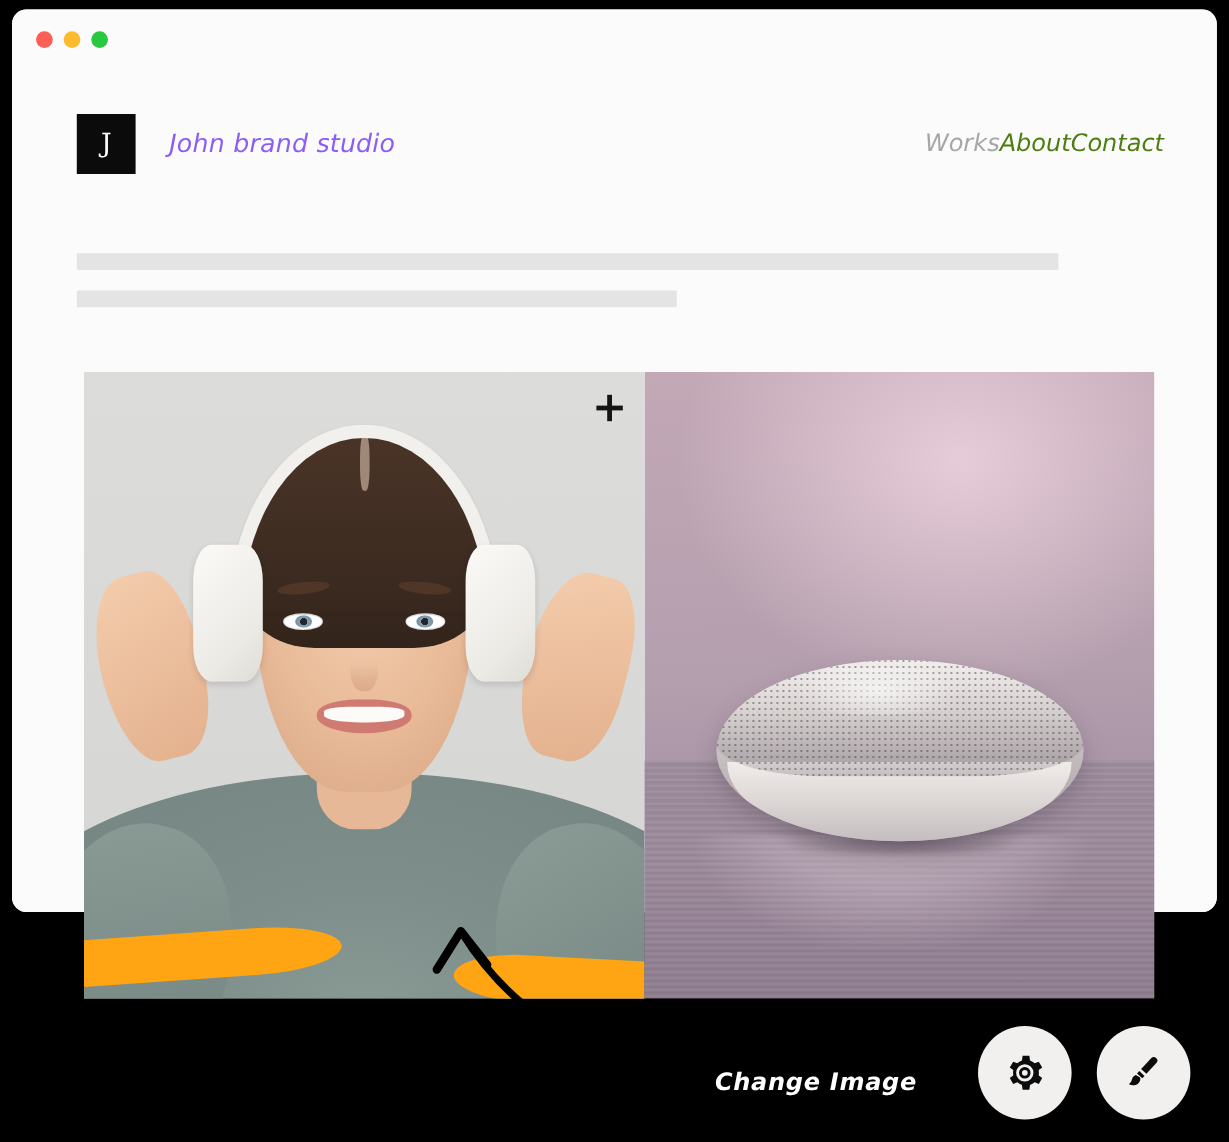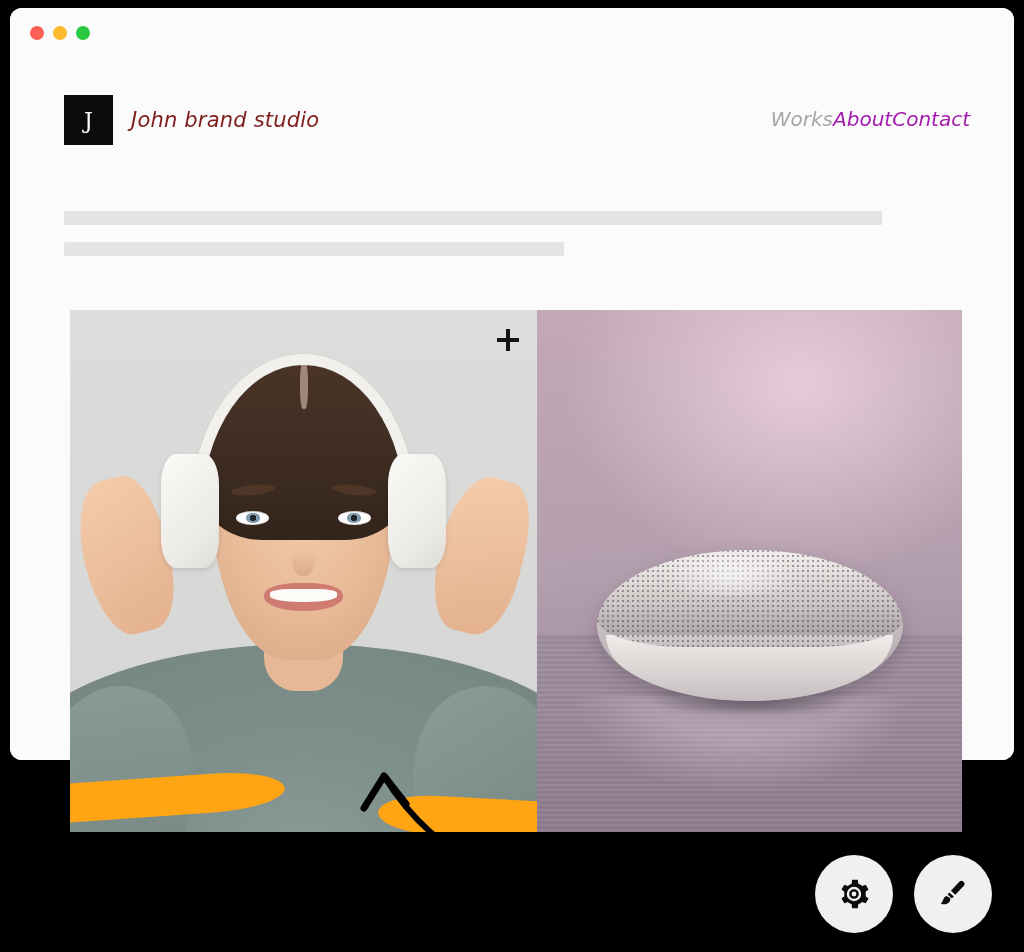--- a/index.html
+++ b/index.html
@@ -94,12 +94,12 @@
     letter-spacing: 0;
   }
   .brand-name {
-    margin-left: 18px;
+    margin-left: 28px;
     font-family: "DejaVu Sans", sans-serif;
     font-size: 21px;
     font-style: italic;
     font-weight: 400;
-    color: #7f1d1d;
+    color: #8b5cf6;
     letter-spacing: 0.2px;
     white-space: nowrap;
   }

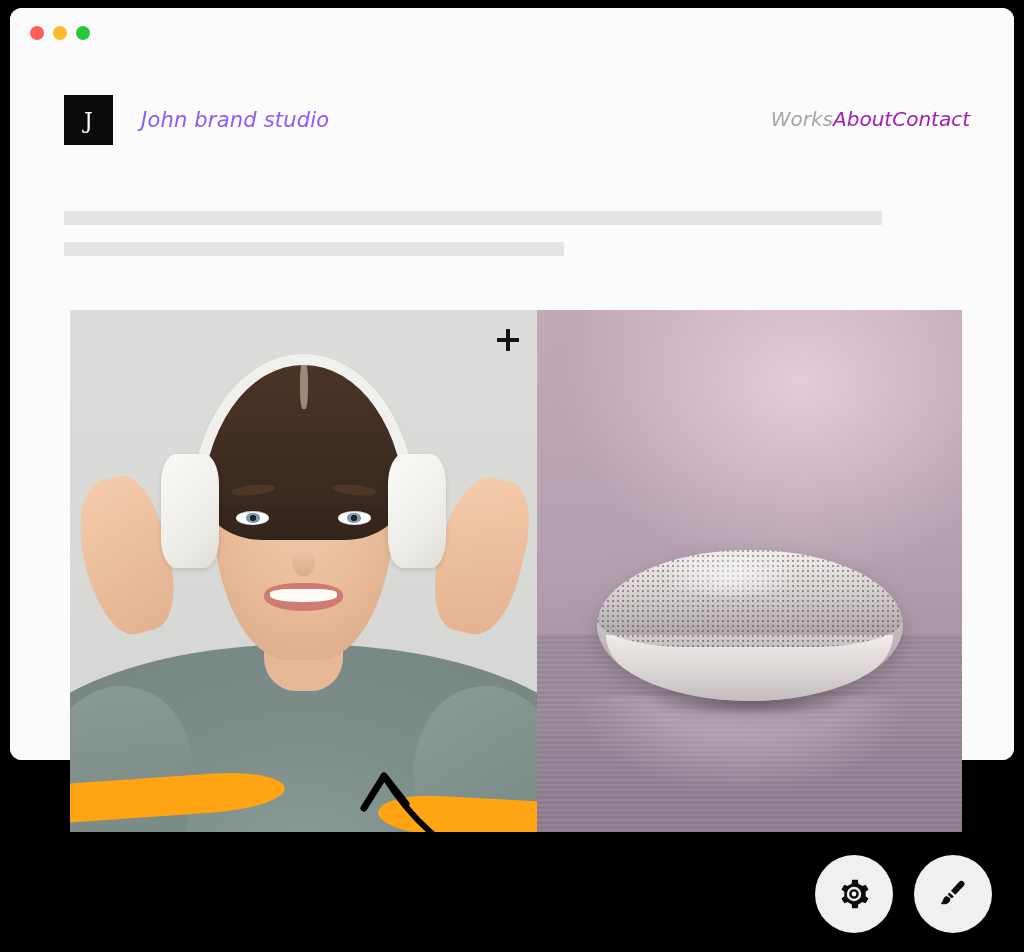--- a/index.html
+++ b/index.html
@@ -116,7 +116,7 @@
     font-size: 20px;
     font-style: italic;
     font-weight: 400;
-    color: #a21caf;
+    color: #4d7c0f;
     text-decoration: none;
     white-space: nowrap;
     cursor: pointer;

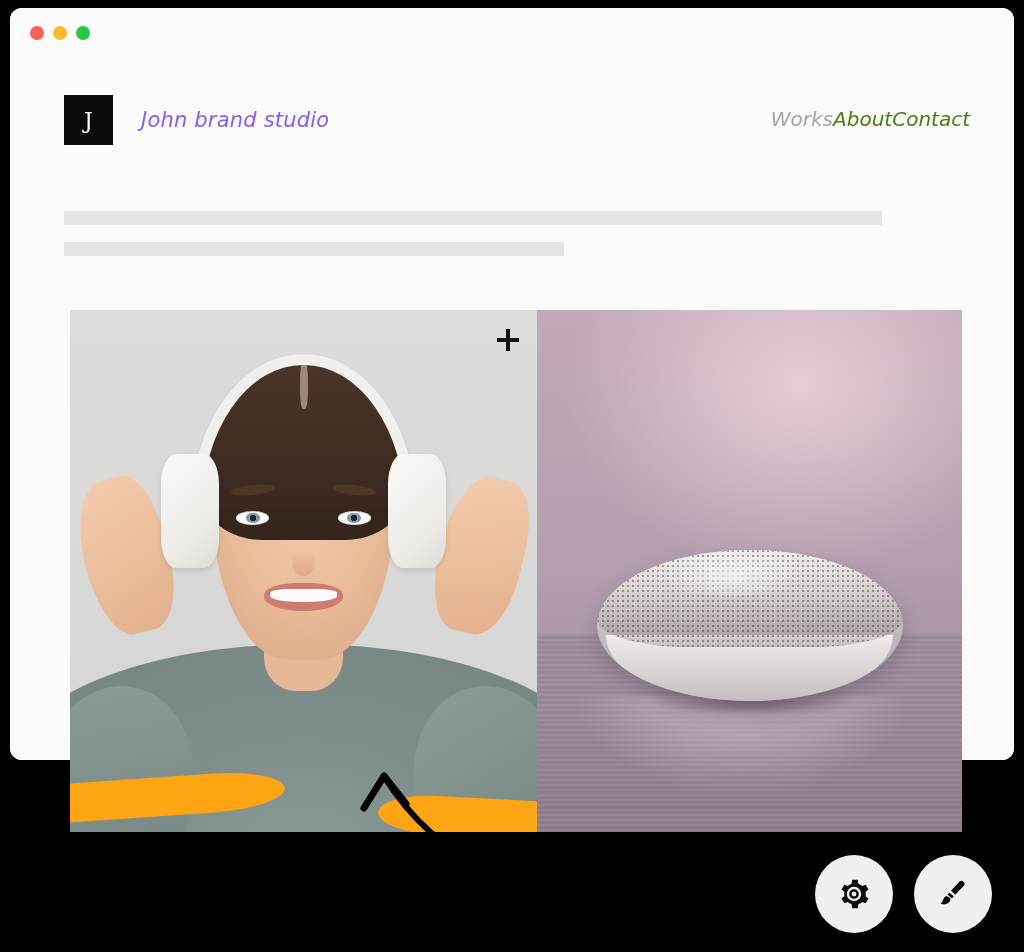--- a/index.html
+++ b/index.html
@@ -581,6 +581,7 @@
 
   <div class="bottom-toolbar">
 
+    <button class="change-image-button">Change Image</button>
 
     <button class="round-button settings-button">
       <svg class="icon-svg" width="34" height="34" viewBox="0 0 24 24">

